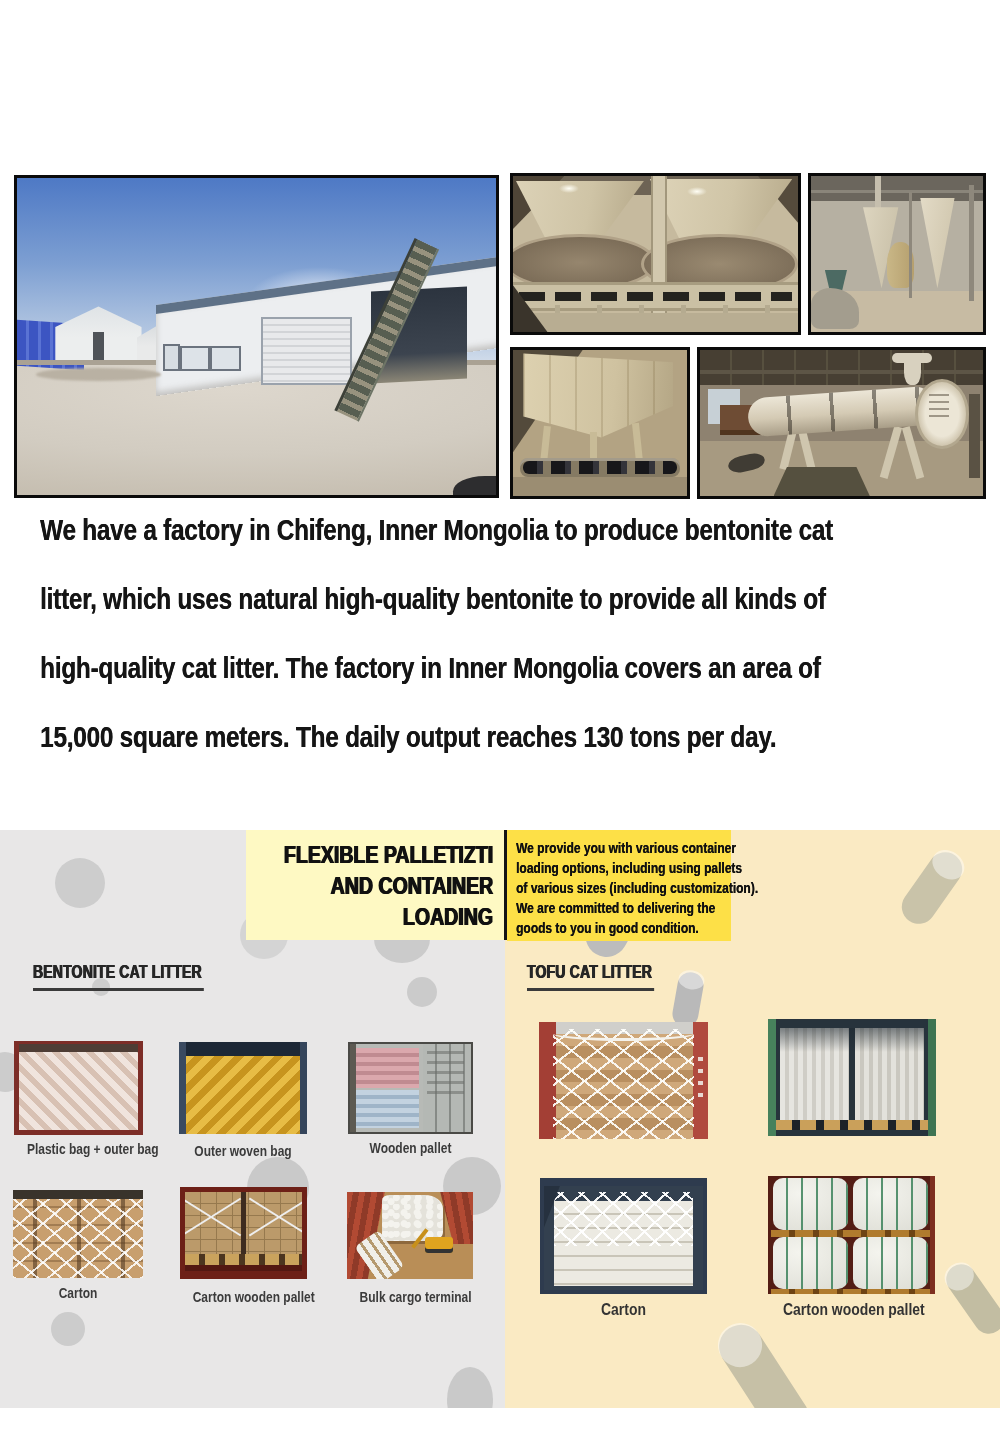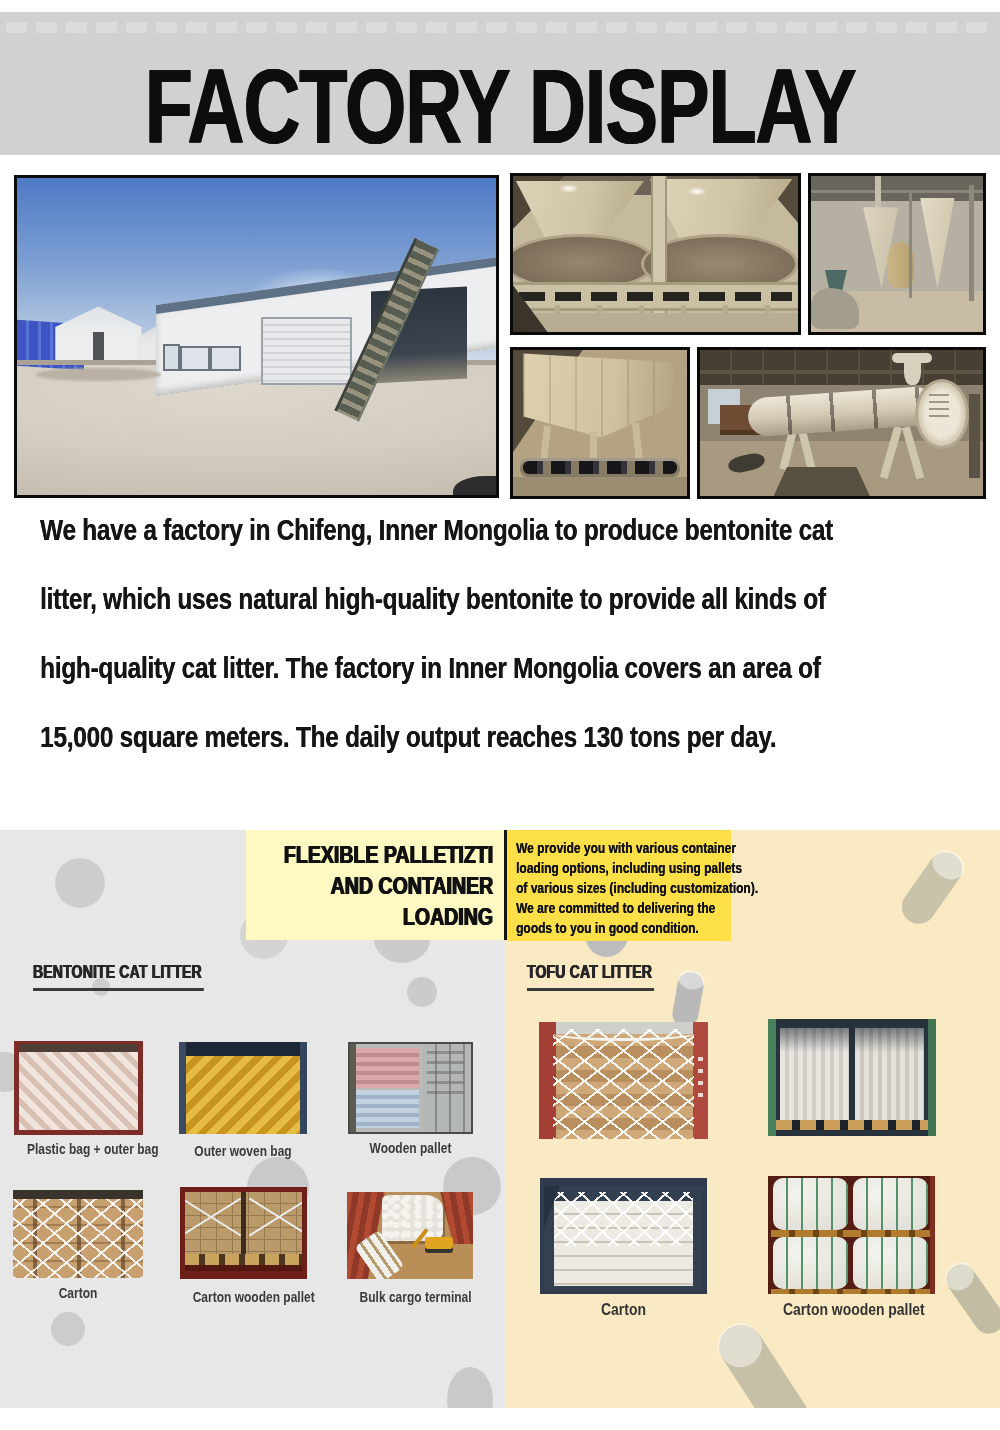--- a/index.html
+++ b/index.html
@@ -256,10 +256,6 @@
 
 <div id="canvas">
 
-  <div id="banner" class="abs">
-    <div id="banner-dashes" class="abs"></div>
-    <div id="page-title" class="abs">FACTORY DISPLAY</div>
-  </div>
 
   <div id="ph-yard" class="ph">
     <div class="y-sky"></div>

